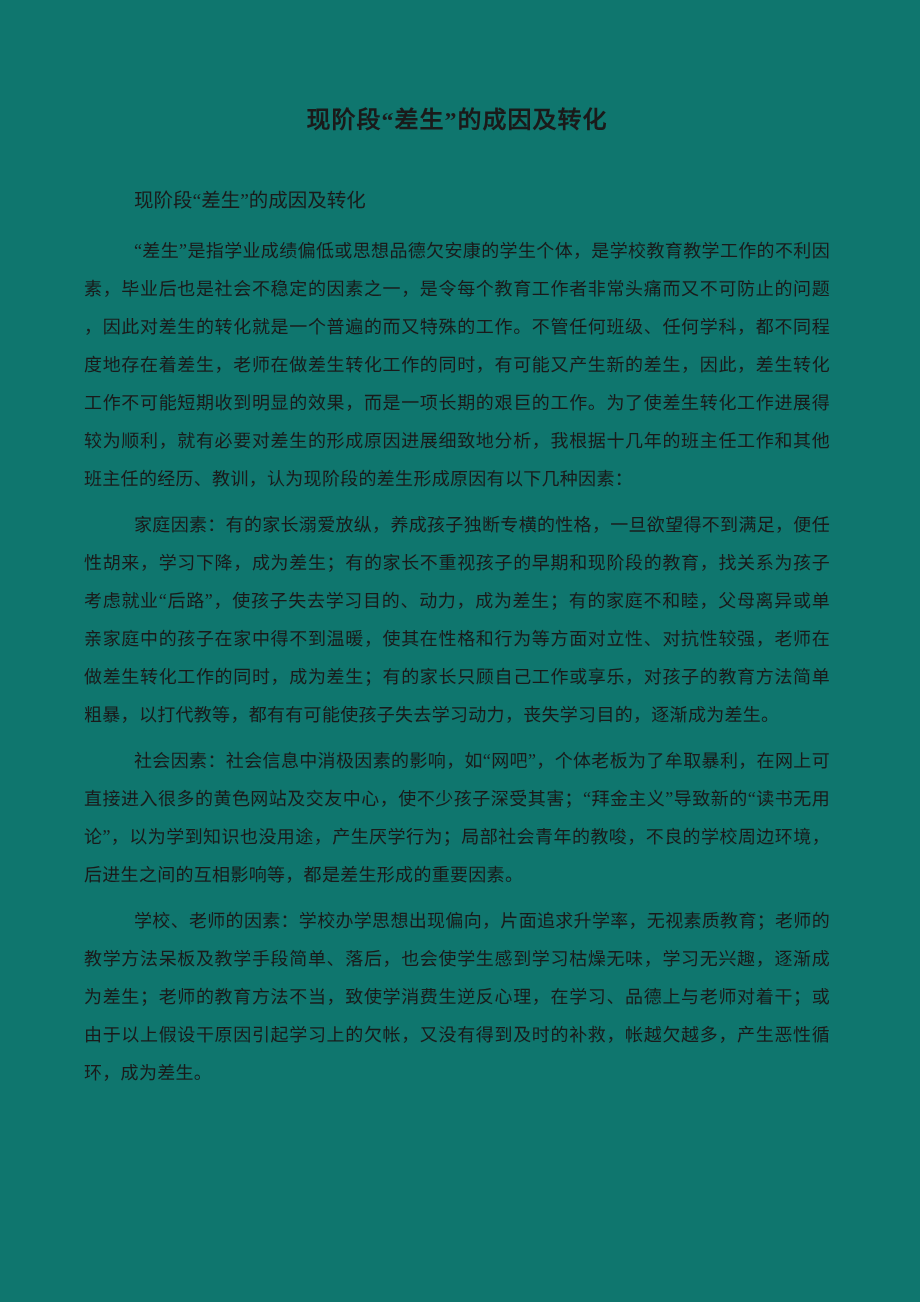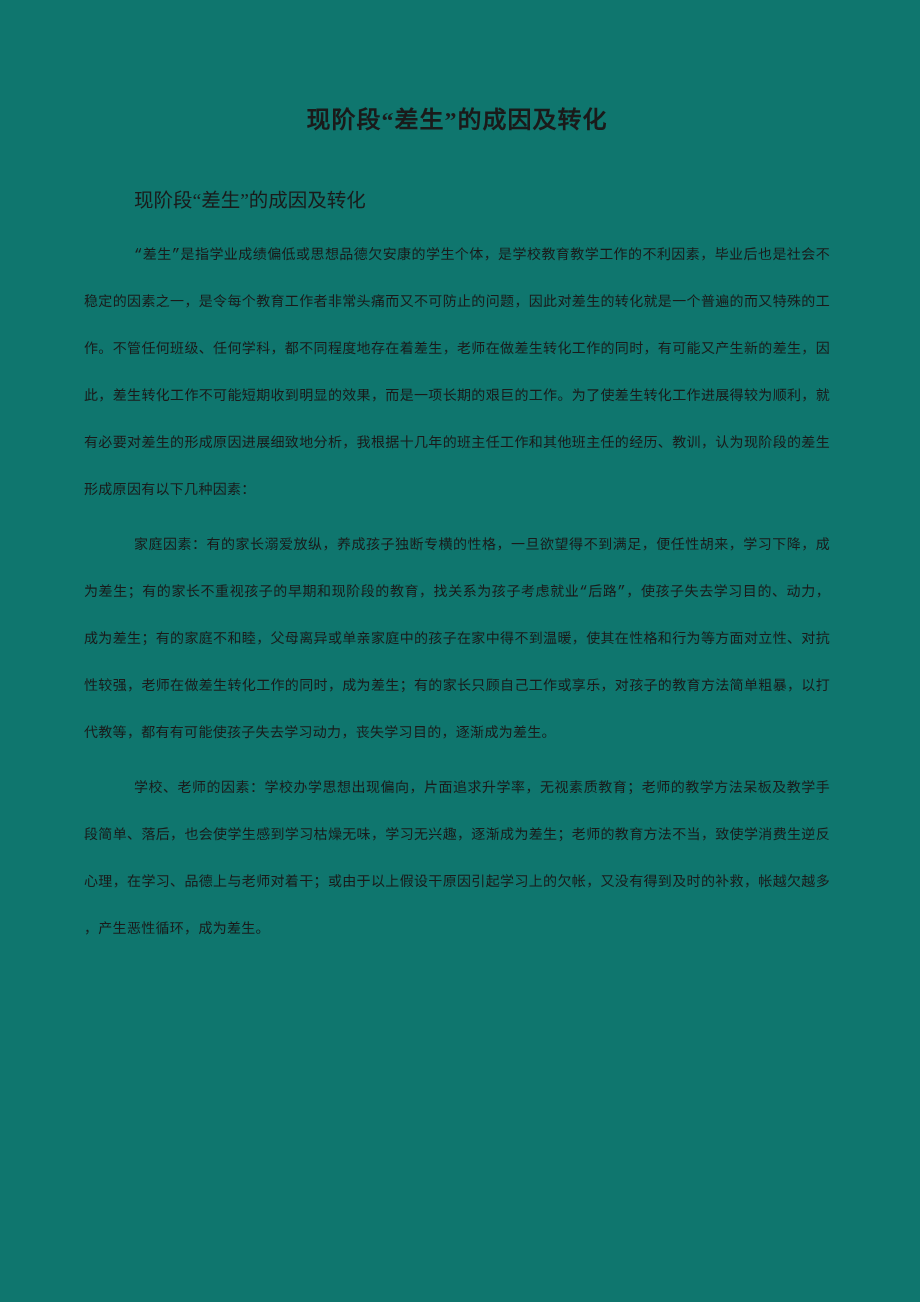--- a/index.html
+++ b/index.html
@@ -40,15 +40,14 @@
     margin-bottom: 16px;
   }
   .doc-para {
-    font-size: 14px;
-    line-height: 47px;
+    font-size: 18px;
+    line-height: 38px;
     margin: 0 0 8px 0;
     text-indent: 50px;
     text-align: justify;
     word-break: break-all;
     line-break: anywhere;
     letter-spacing: 0.3px;
-    font-family: Liberation Mono, monospace;
   }
 </style>
 </head>

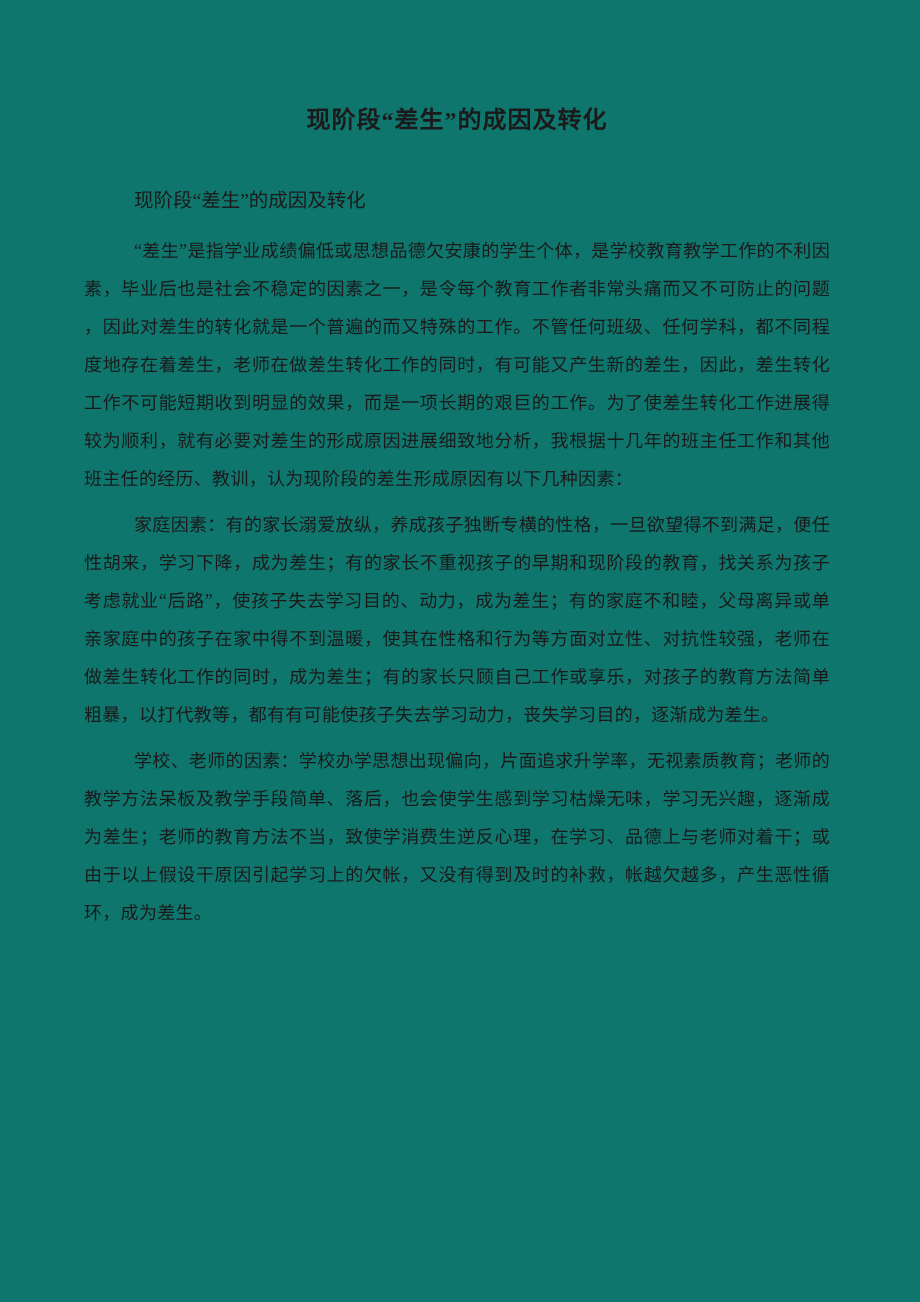--- a/index.html
+++ b/index.html
@@ -63,6 +63,7 @@
 
   <p class="doc-para">家庭因素：有的家长溺爱放纵，养成孩子独断专横的性格，一旦欲望得不到满足，便任性胡来，学习下降，成为差生；有的家长不重视孩子的早期和现阶段的教育，找关系为孩子考虑就业“后路”，使孩子失去学习目的、动力，成为差生；有的家庭不和睦，父母离异或单亲家庭中的孩子在家中得不到温暖，使其在性格和行为等方面对立性、对抗性较强，老师在做差生转化工作的同时，成为差生；有的家长只顾自己工作或享乐，对孩子的教育方法简单粗暴，以打代教等，都有有可能使孩子失去学习动力，丧失学习目的，逐渐成为差生。</p>
 
+  <p class="doc-para">社会因素：社会信息中消极因素的影响，如“网吧”，个体老板为了牟取暴利，在网上可直接进入很多的黄色网站及交友中心，使不少孩子深受其害；“拜金主义”导致新的“读书无用论”，以为学到知识也没用途，产生厌学行为；局部社会青年的教唆，不良的学校周边环境，后进生之间的互相影响等，都是差生形成的重要因素。</p>
 
   <p class="doc-para">学校、老师的因素：学校办学思想出现偏向，片面追求升学率，无视素质教育；老师的教学方法呆板及教学手段简单、落后，也会使学生感到学习枯燥无味，学习无兴趣，逐渐成为差生；老师的教育方法不当，致使学消费生逆反心理，在学习、品德上与老师对着干；或由于以上假设干原因引起学习上的欠帐，又没有得到及时的补救，帐越欠越多，产生恶性循环，成为差生。</p>
 </div>

